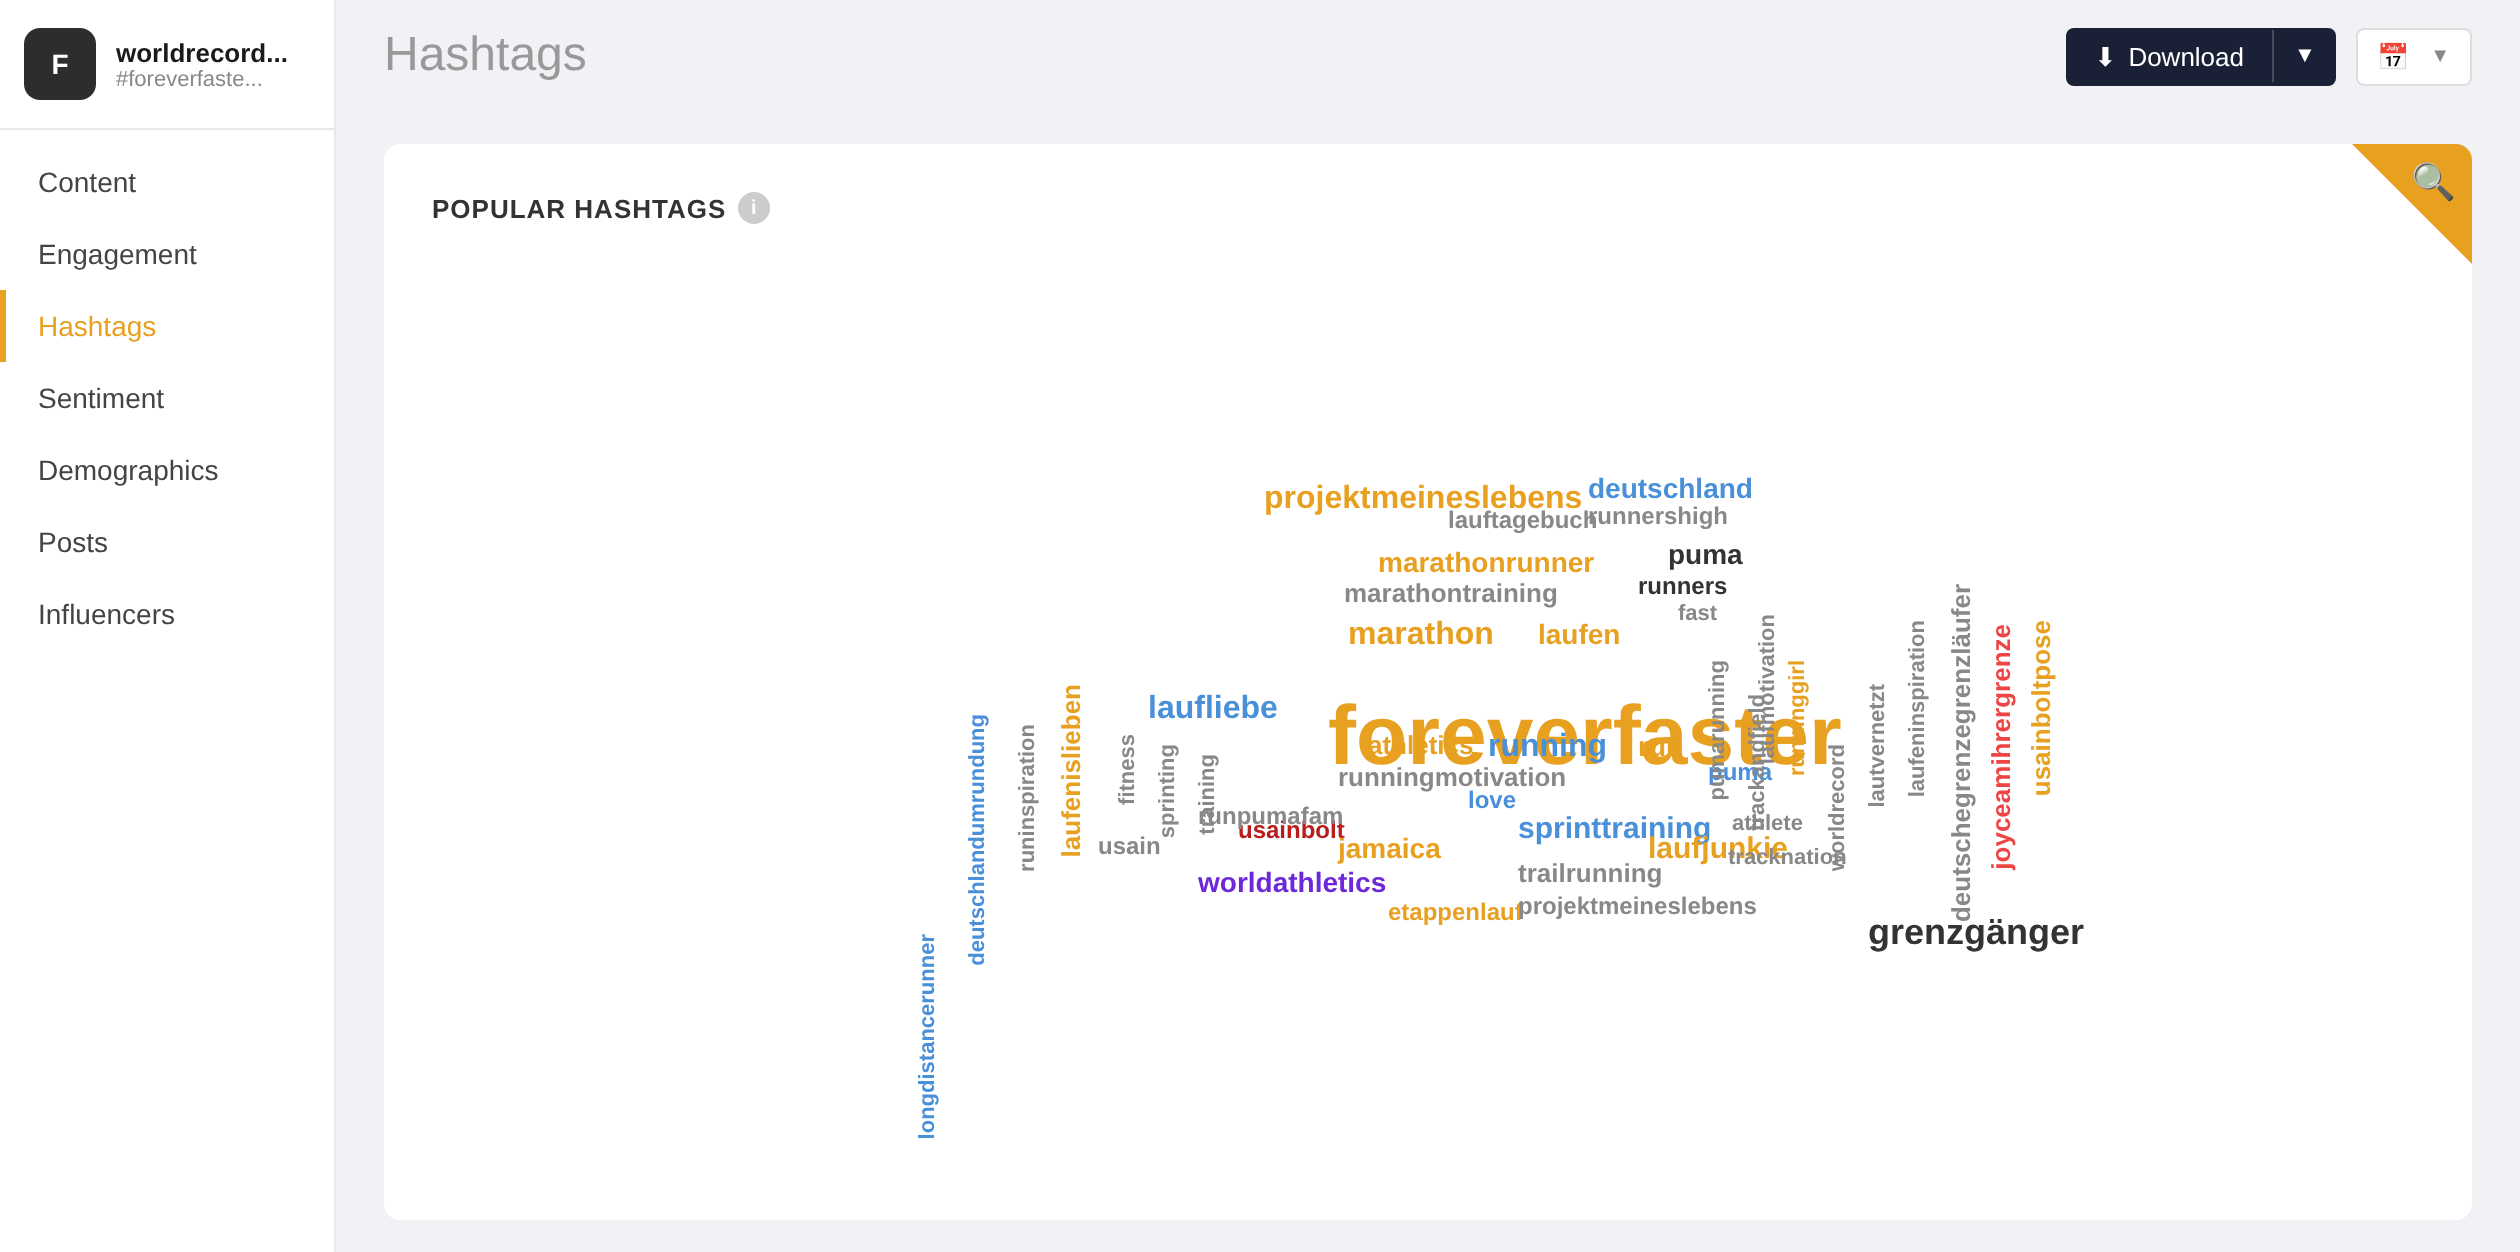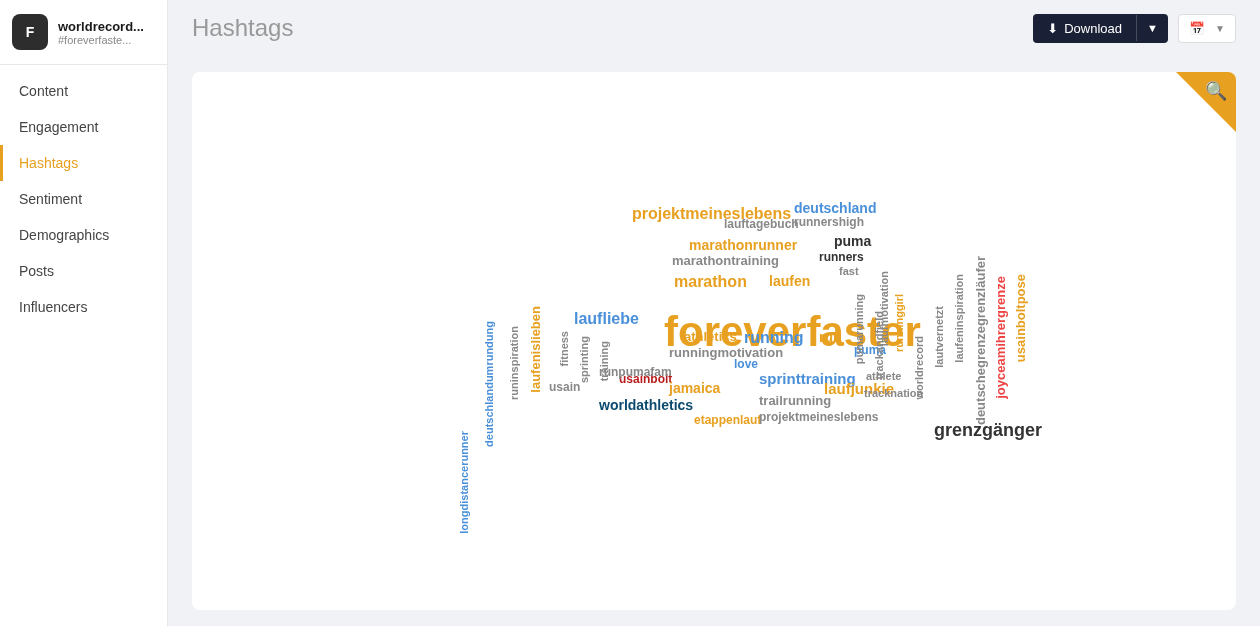--- a/index.html
+++ b/index.html
@@ -214,6 +214,10 @@
     <div class="card">
       <div class="card-search-corner">
         <span class="card-search-icon">🔍</span>
+      </div>
+      <div class="section-title">
+        <span>POPULAR HASHTAGS</span>
+        <span class="info-icon">i</span>
       </div>
       <div class="word-cloud">
         <div class="word-cloud-inner" id="wordcloud-container">

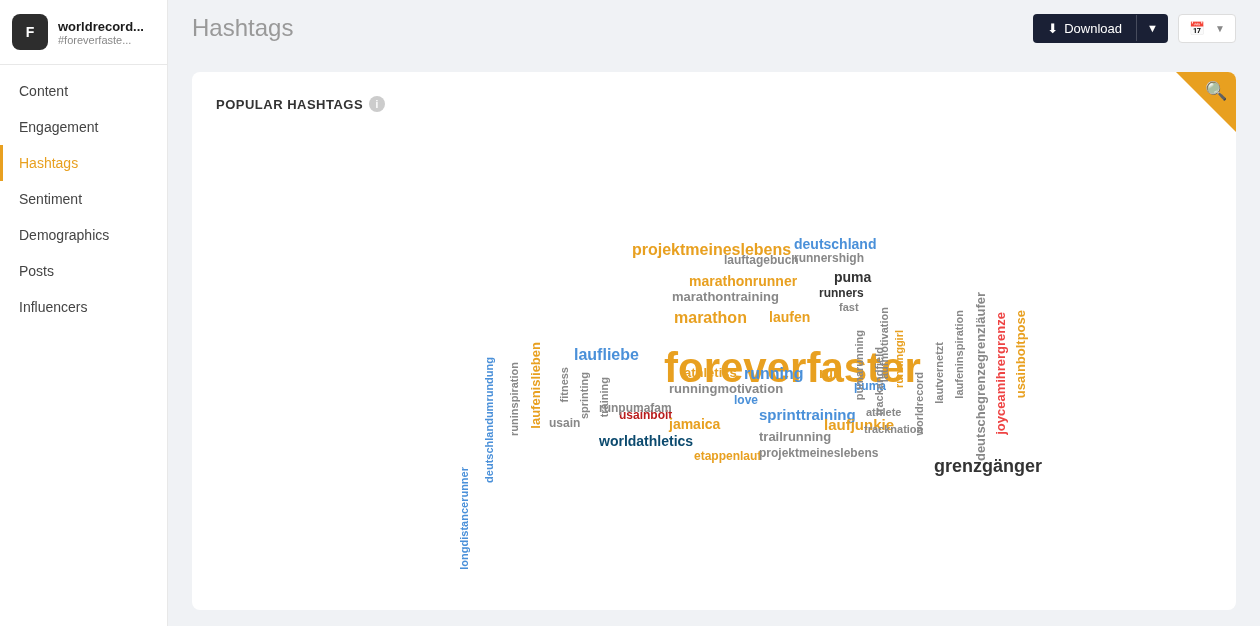--- a/index.html
+++ b/index.html
@@ -243,7 +243,7 @@
             <span class="word" style="font-size: 15px; color: rgb(74, 144, 217); left: 355px; top: 245px;">sprinttraining</span>
             <span class="word" style="font-size: 12px; color: #b91c1c; left: 215px; top: 247px;">usainbolt</span>
             <span class="word" style="font-size: 14px; color: rgb(232, 160, 32); left: 265px; top: 255px;">jamaica</span>
-            <span class="word" style="font-size: 14px; color: #0c4a6e; left: 195px; top: 272px;">worldathletics</span>
+            <span class="word" style="font-size: 14px; color: #6d28d9; left: 195px; top: 272px;">worldathletics</span>
             <span class="word" style="font-size: 15px; color: rgb(232, 160, 32); left: 420px; top: 255px;">laufjunkie</span>
             <span class="word" style="font-size: 13px; color: rgb(136, 136, 136); left: 355px; top: 268px;">trailrunning</span>
             <span class="word" style="font-size: 12px; color: rgb(232, 160, 32); left: 290px; top: 288px;">etappenlauf</span>

